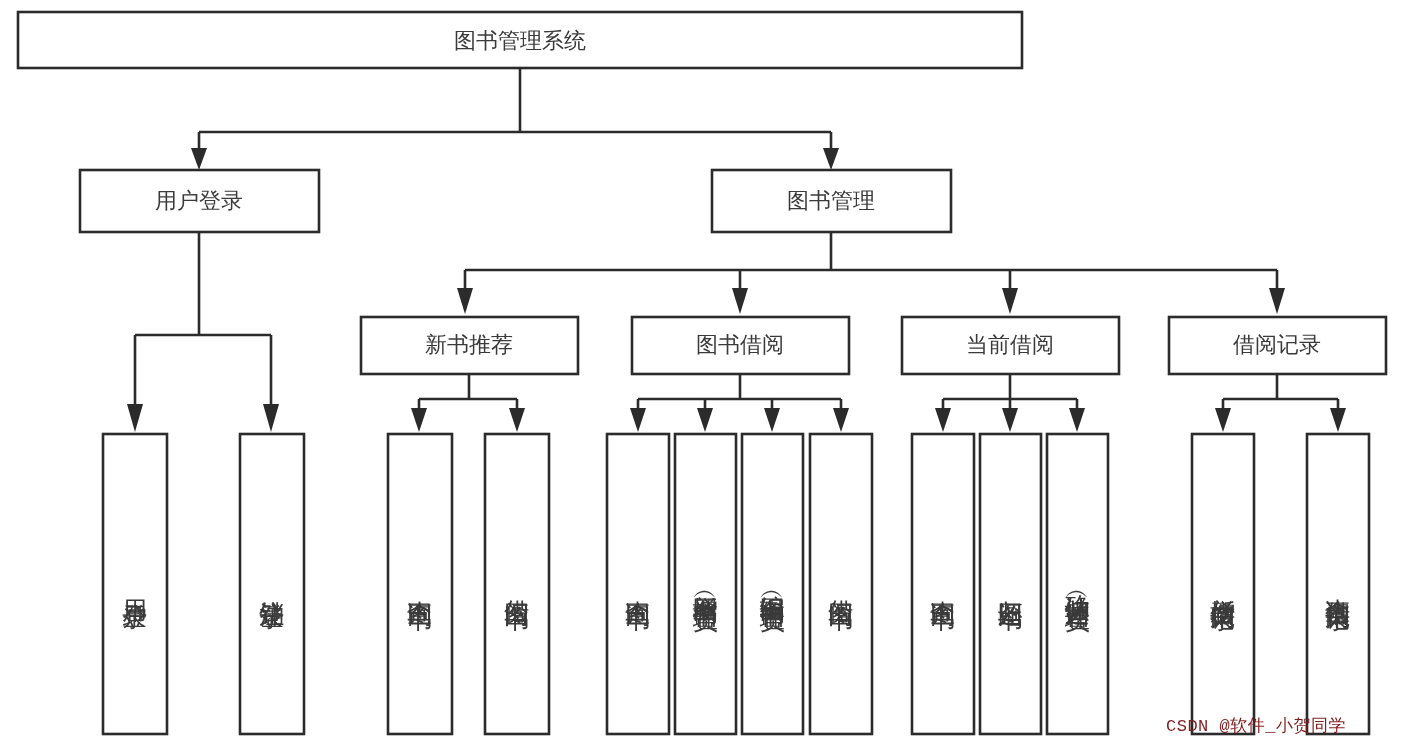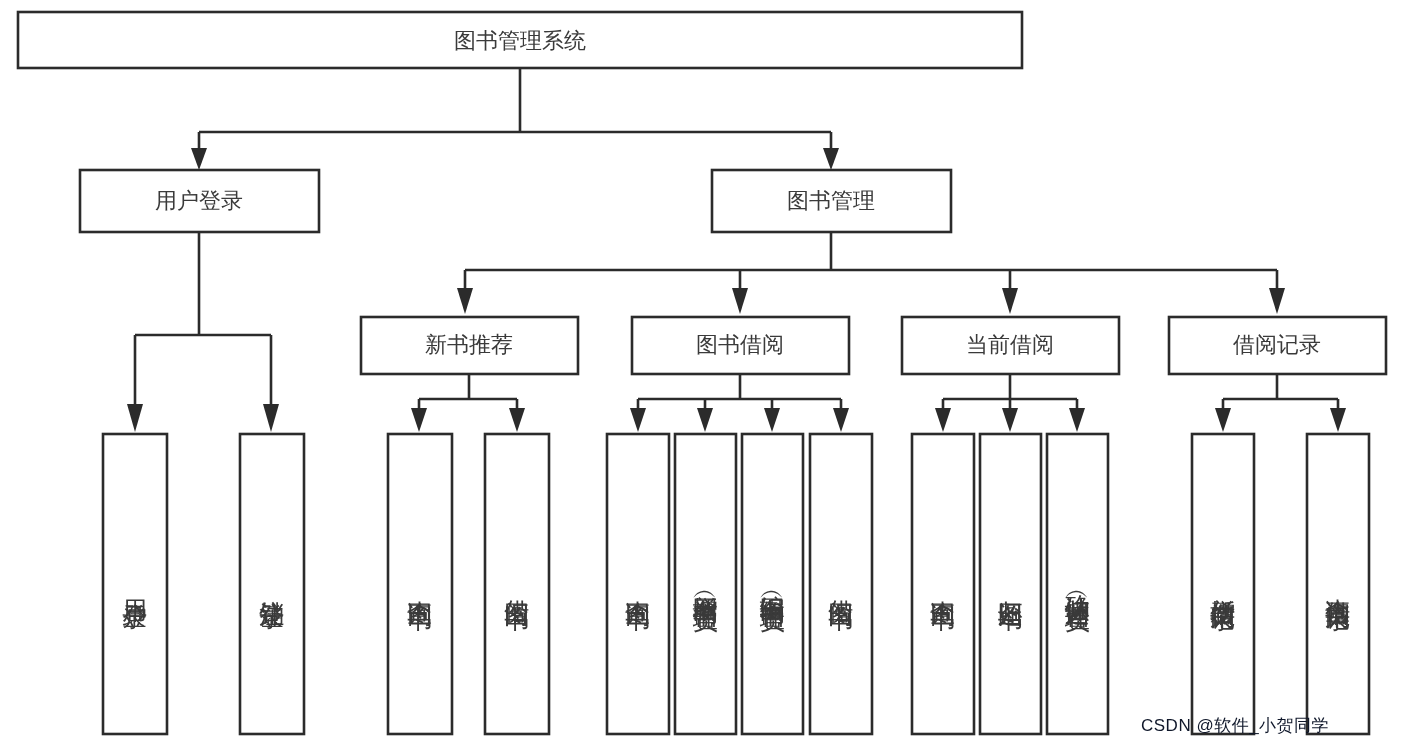--- a/index.html
+++ b/index.html
@@ -59,11 +59,11 @@
   }
   .watermark {
     position: absolute;
-    left: 1141px;
+    left: 1166px;
     top: 714px;
-    font-family: Liberation Sans, sans-serif;
+    font-family: Liberation Mono, monospace;
     font-size: 17px;
-    color: #0f172a;
+    color: #7f1d1d;
     white-space: nowrap;
     letter-spacing: 0.5px;
   }

